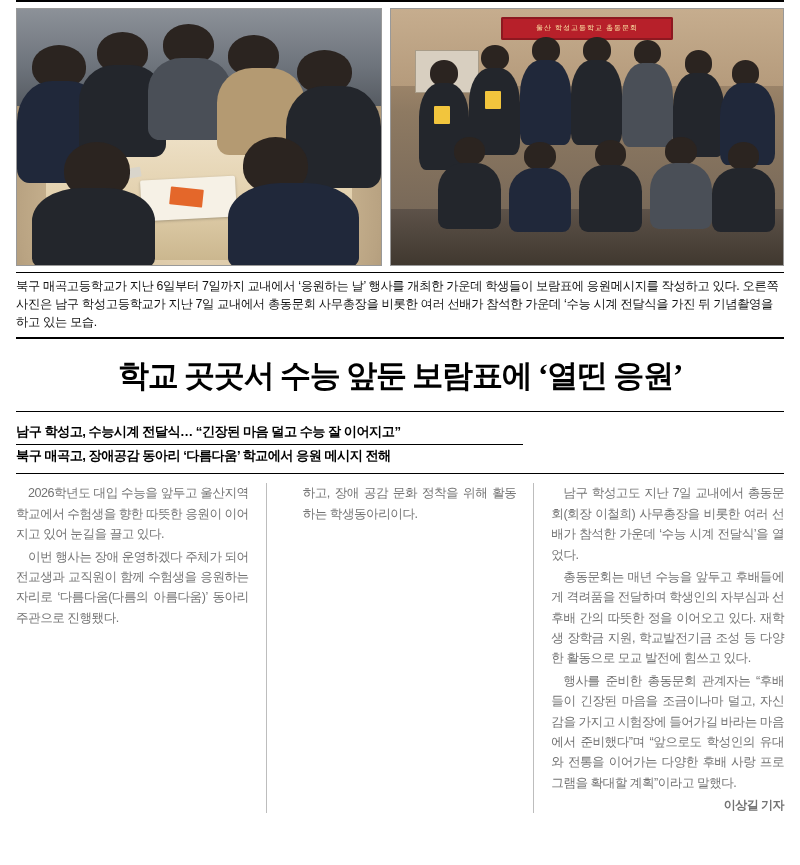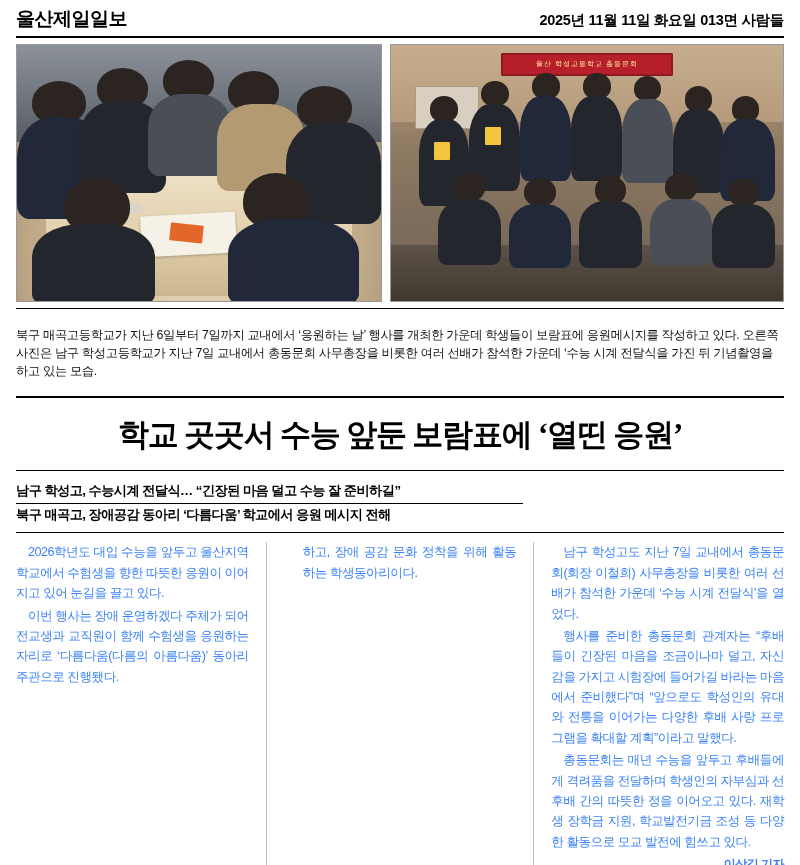--- a/index.html
+++ b/index.html
@@ -208,10 +208,6 @@
 
 <div class="page">
 
-  <div class="masthead">
-    <div class="masthead-title">울산제일일보</div>
-    <div class="masthead-meta">2025년 11월 11일 화요일 013면 사람들</div>
-  </div>
   <div class="rule-top"></div>
 
   <div class="photos">

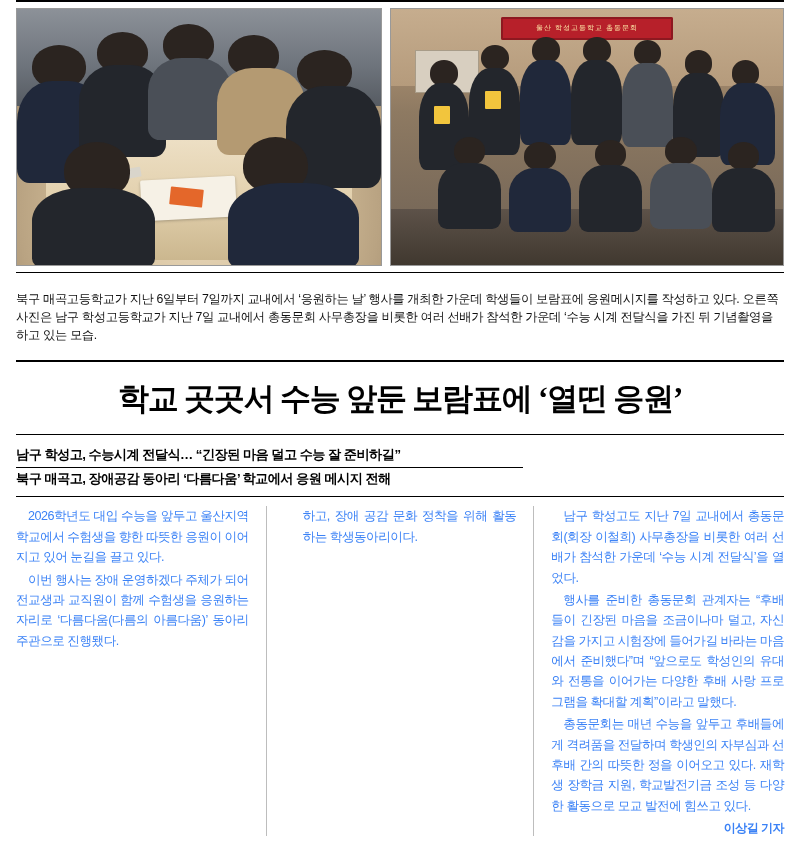--- a/index.html
+++ b/index.html
@@ -139,9 +139,8 @@
     font-size: 12.3px;
     line-height: 1.45;
     letter-spacing: -0.35px;
-    padding: 5px 0 16px 0;
+    padding: 5px 0 6px 0;
     color: #111;
-    margin-top: 13px;
   }
   .caption-rule2 { height:2px; background:#000; }
 

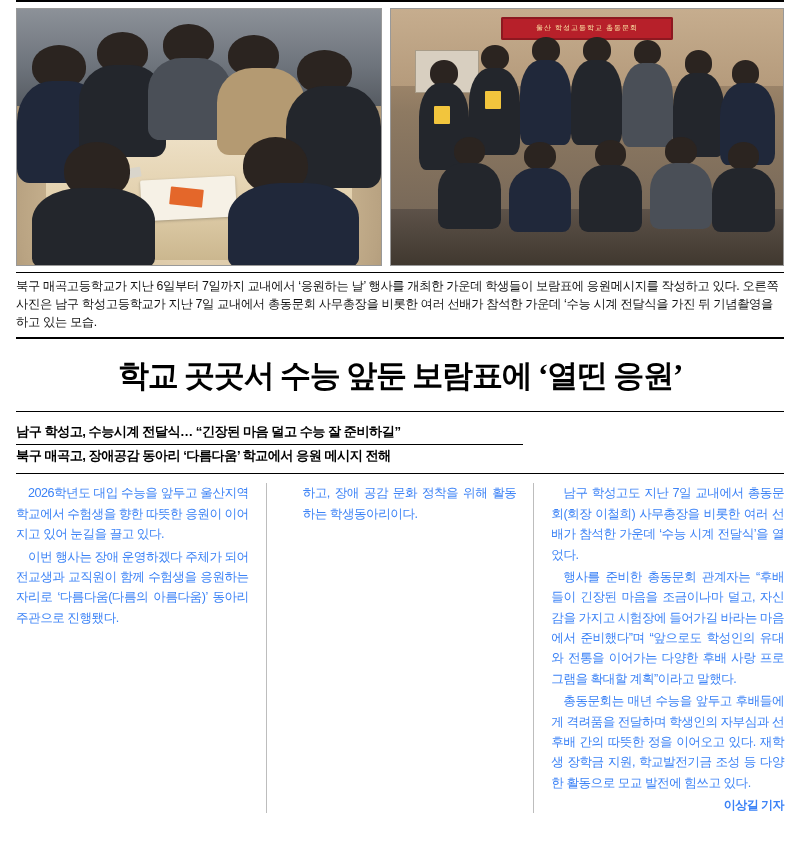--- a/index.html
+++ b/index.html
@@ -298,7 +298,7 @@
   <div class="headline-rule"></div>
 
   <div class="subheads">
-    <div class="subhead">남구 학성고, 수능시계 전달식… “긴장된 마음 덜고 수능 잘 준비하길”</div>
+    <div class="subhead">남구 학성고, 수능시계 전달식… “긴장된 마음 덜고 수능 잘 이어지고”</div>
     <div class="subhead-rule"></div>
     <div class="subhead">북구 매곡고, 장애공감 동아리 ‘다름다움’ 학교에서 응원 메시지 전해</div>
   </div>

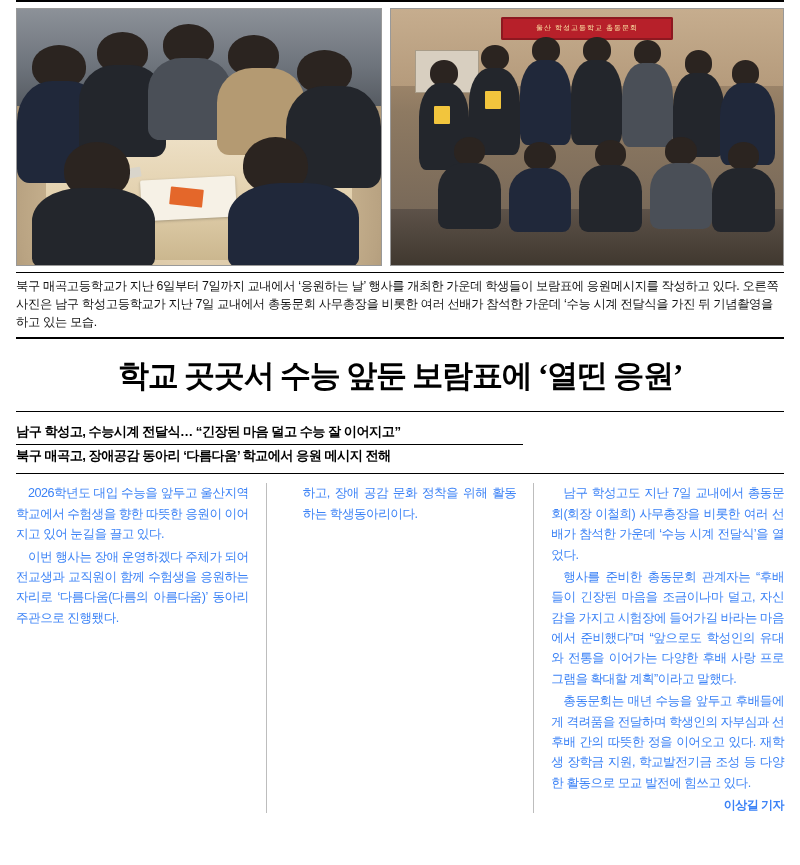--- a/index.html
+++ b/index.html
@@ -183,7 +183,7 @@
     line-height: 1.62;
     letter-spacing: -0.5px;
     text-align: justify;
-    color: #3b82f6;
+    color: #737373;
     position: relative;
   }
   .col p { margin: 0 0 2px 0; text-indent: 12px; }

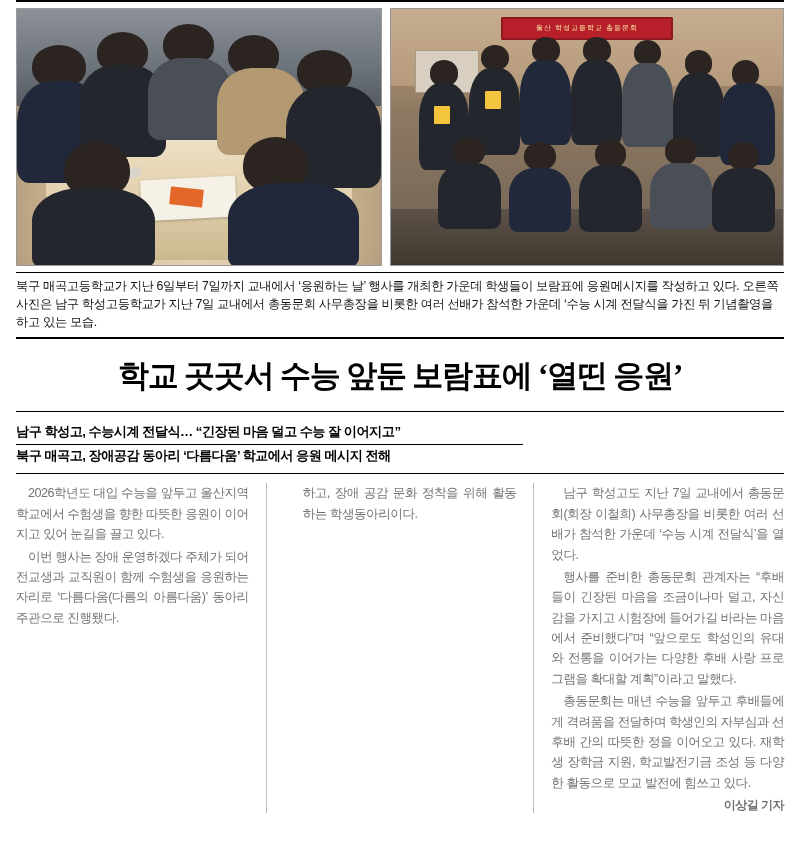--- a/index.html
+++ b/index.html
@@ -316,8 +316,8 @@
     <div class="col-sep"></div>
     <div class="col">
       <p>남구 학성고도 지난 7일 교내에서 총동문회(회장 이철희) 사무총장을 비롯한 여러 선배가 참석한 가운데 ‘수능 시계 전달식’을 열었다.</p>
+      <p>총동문회는 매년 수능을 앞두고 후배들에게 격려품을 전달하며 학생인의 자부심과 선후배 간의 따뜻한 정을 이어오고 있다. 재학생 장학금 지원, 학교발전기금 조성 등 다양한 활동으로 모교 발전에 힘쓰고 있다.</p>
       <p>행사를 준비한 총동문회 관계자는 “후배들이 긴장된 마음을 조금이나마 덜고, 자신감을 가지고 시험장에 들어가길 바라는 마음에서 준비했다”며 “앞으로도 학성인의 유대와 전통을 이어가는 다양한 후배 사랑 프로그램을 확대할 계획”이라고 말했다.</p>
-      <p>총동문회는 매년 수능을 앞두고 후배들에게 격려품을 전달하며 학생인의 자부심과 선후배 간의 따뜻한 정을 이어오고 있다. 재학생 장학금 지원, 학교발전기금 조성 등 다양한 활동으로 모교 발전에 힘쓰고 있다.</p>
       <div class="byline">이상길 기자</div>
     </div>
   </div>

